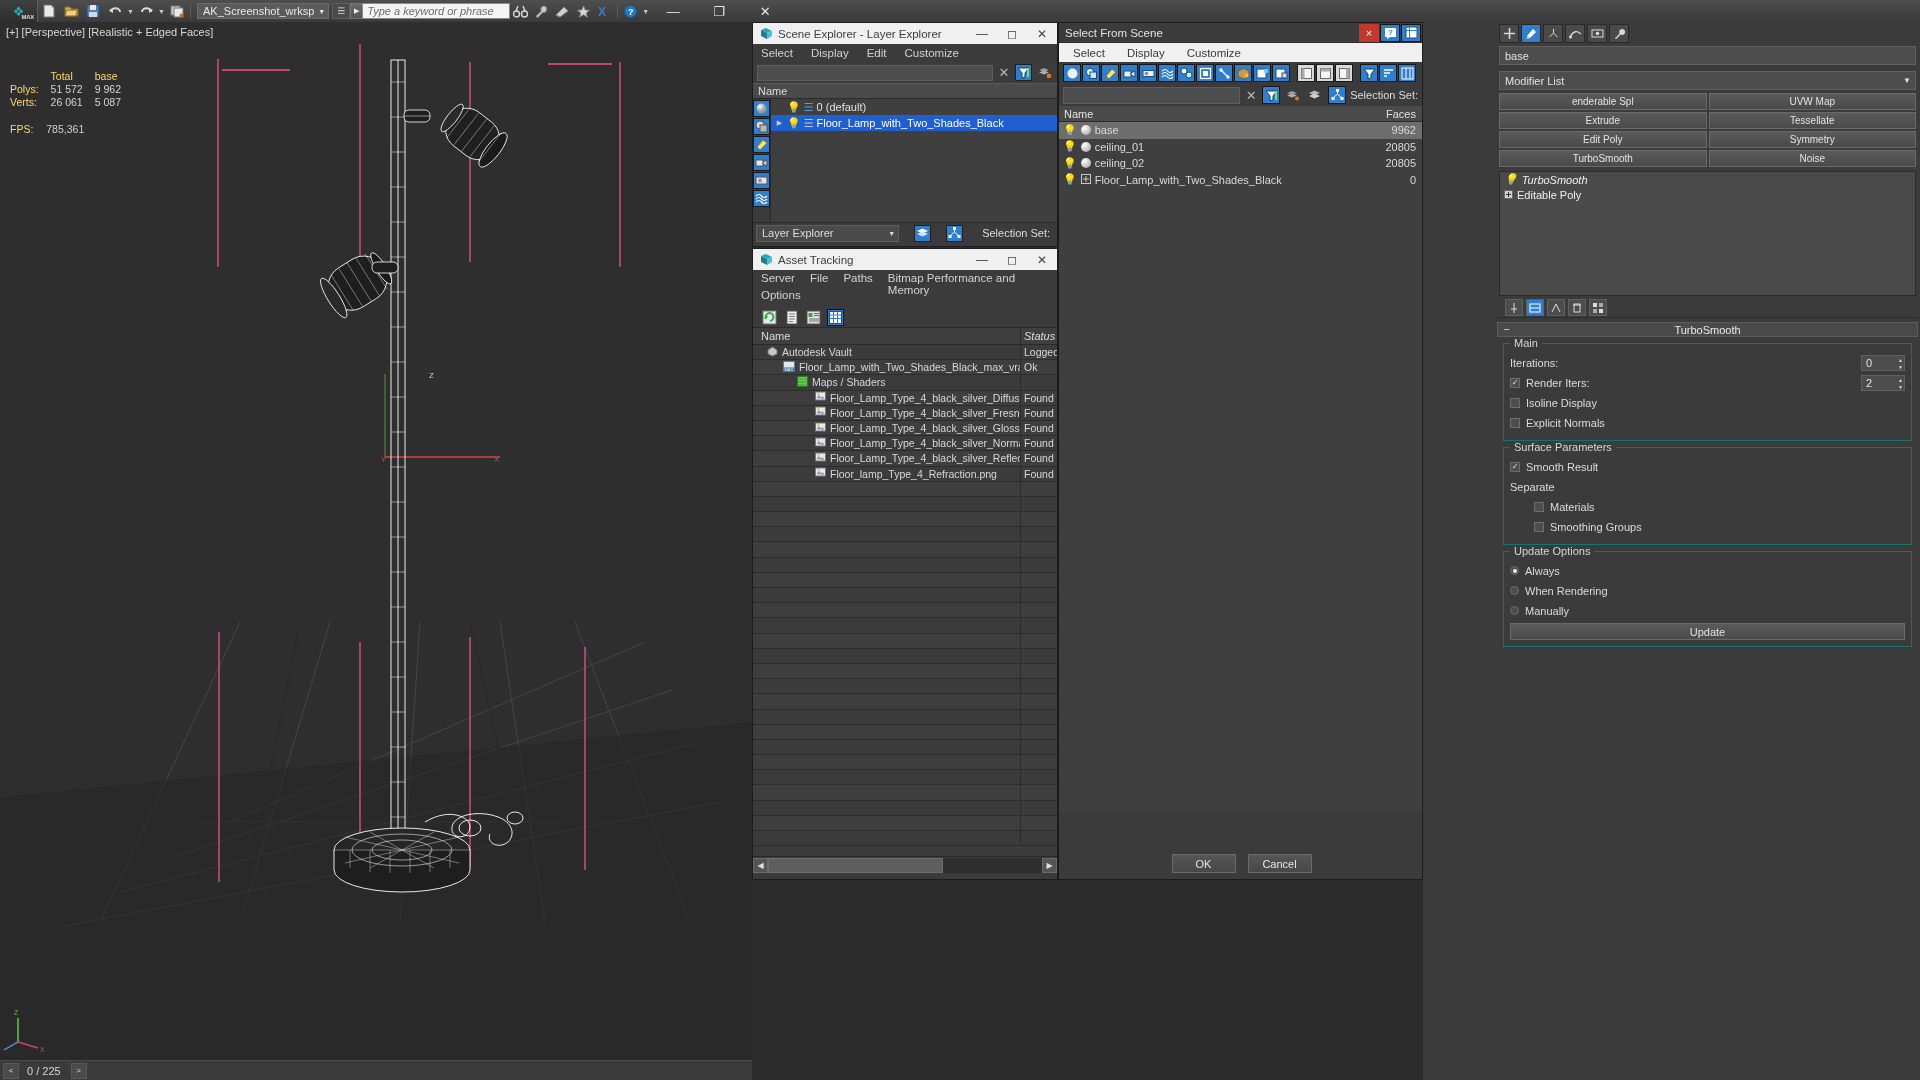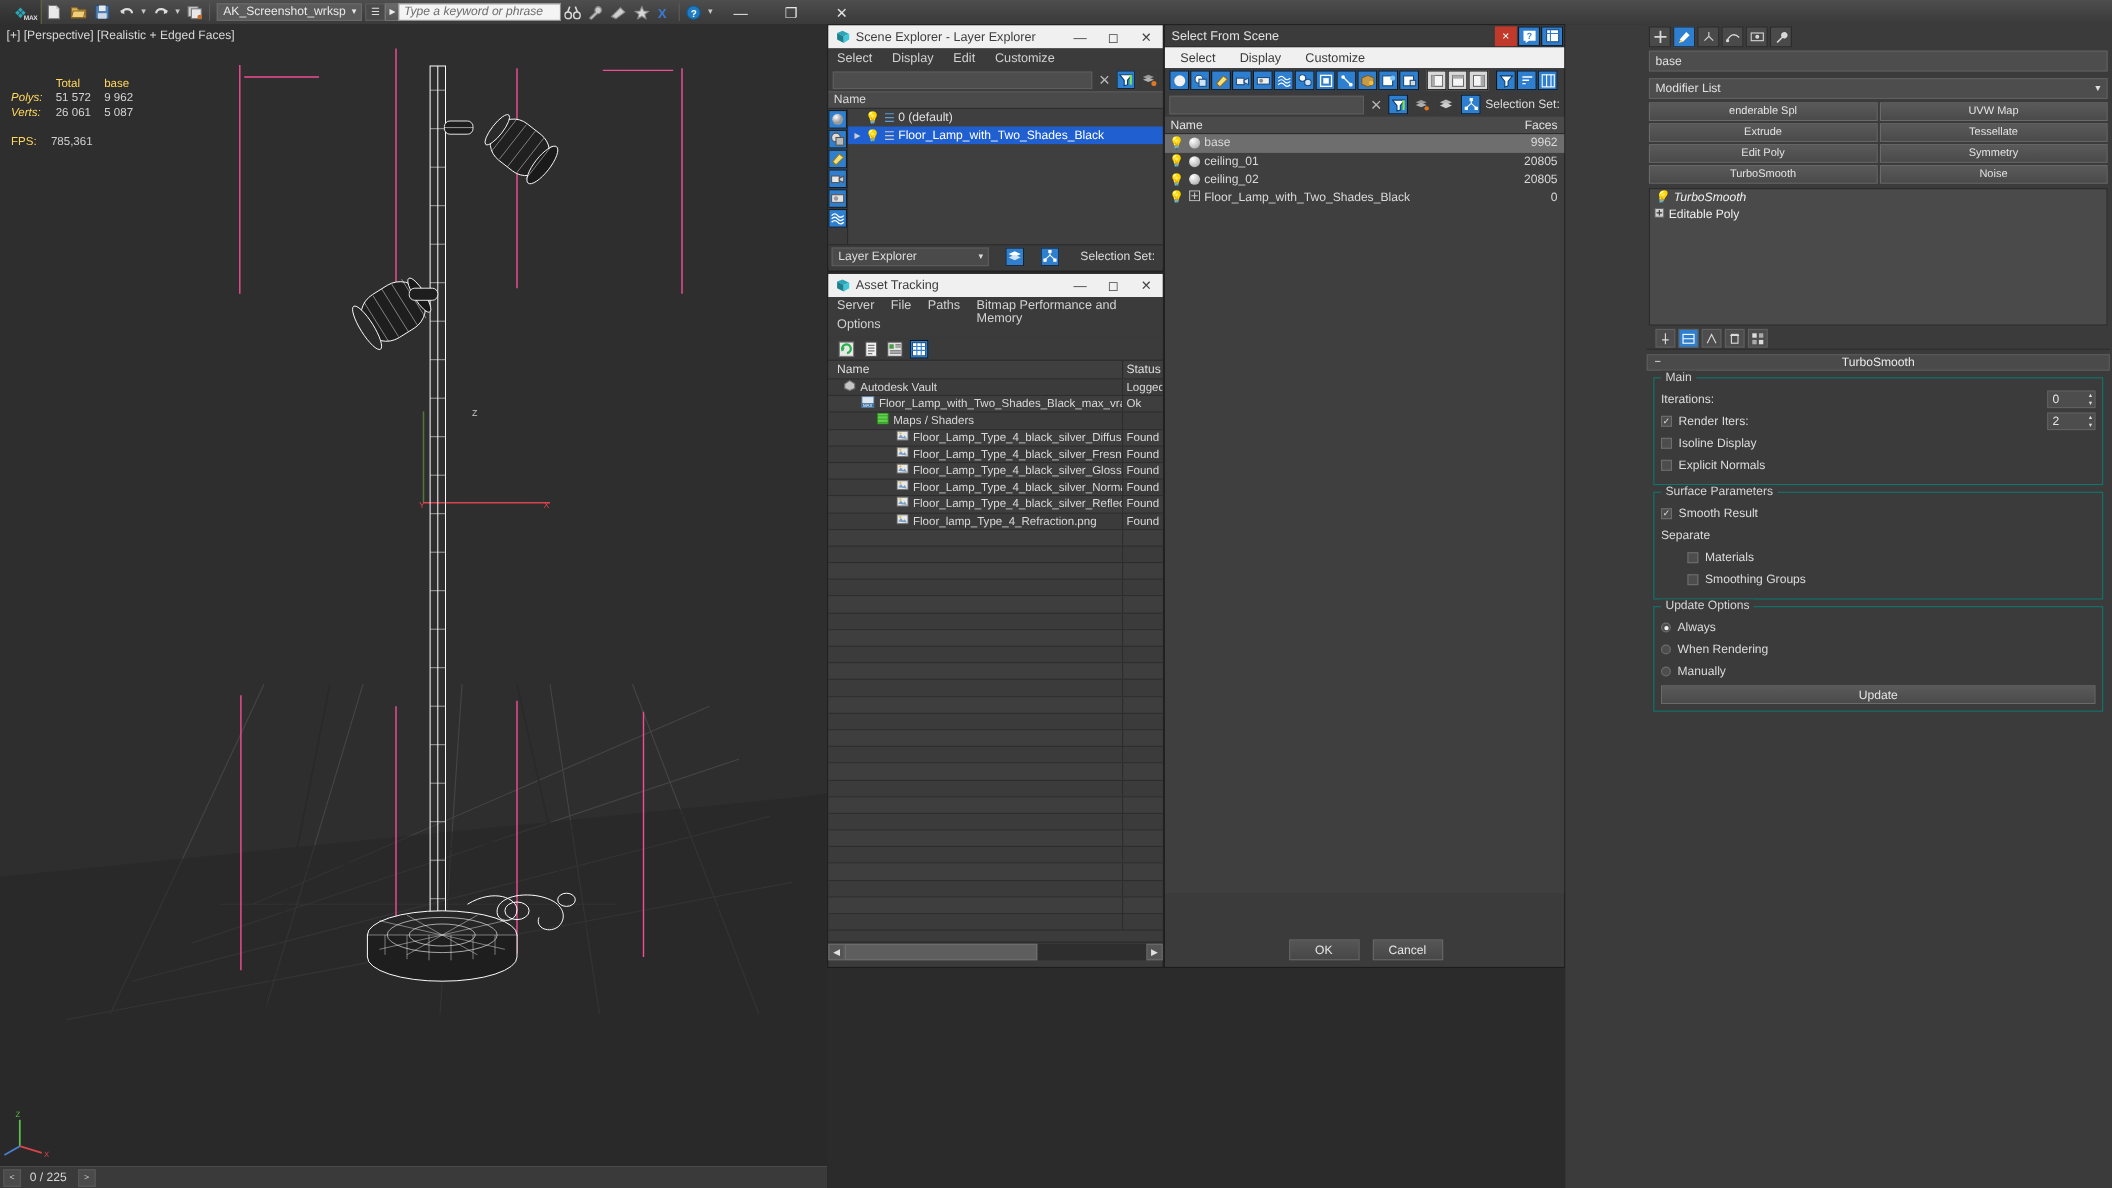--- a/index.html
+++ b/index.html
@@ -65,7 +65,7 @@
   .vp-stats { position:absolute; left:10px; top:48px; font-size:10.5px; color:#d4d4d4; line-height:13px;}
   .vp-stats table { border-collapse:collapse; }
   .vp-stats td { padding:0 12px 0 0; font-size:10.5px; color:#d4d4d4;}
-  .vp-stats td.k { color:#ffd95e; width:34px;font-style:italic;}
+  .vp-stats td.k { color:#ffd95e; width:34px;}
   .vp-fps { position:absolute; left:10px; top:101px; font-size:10.5px;}
   .vp-fps .k{color:#ffd95e;}
 

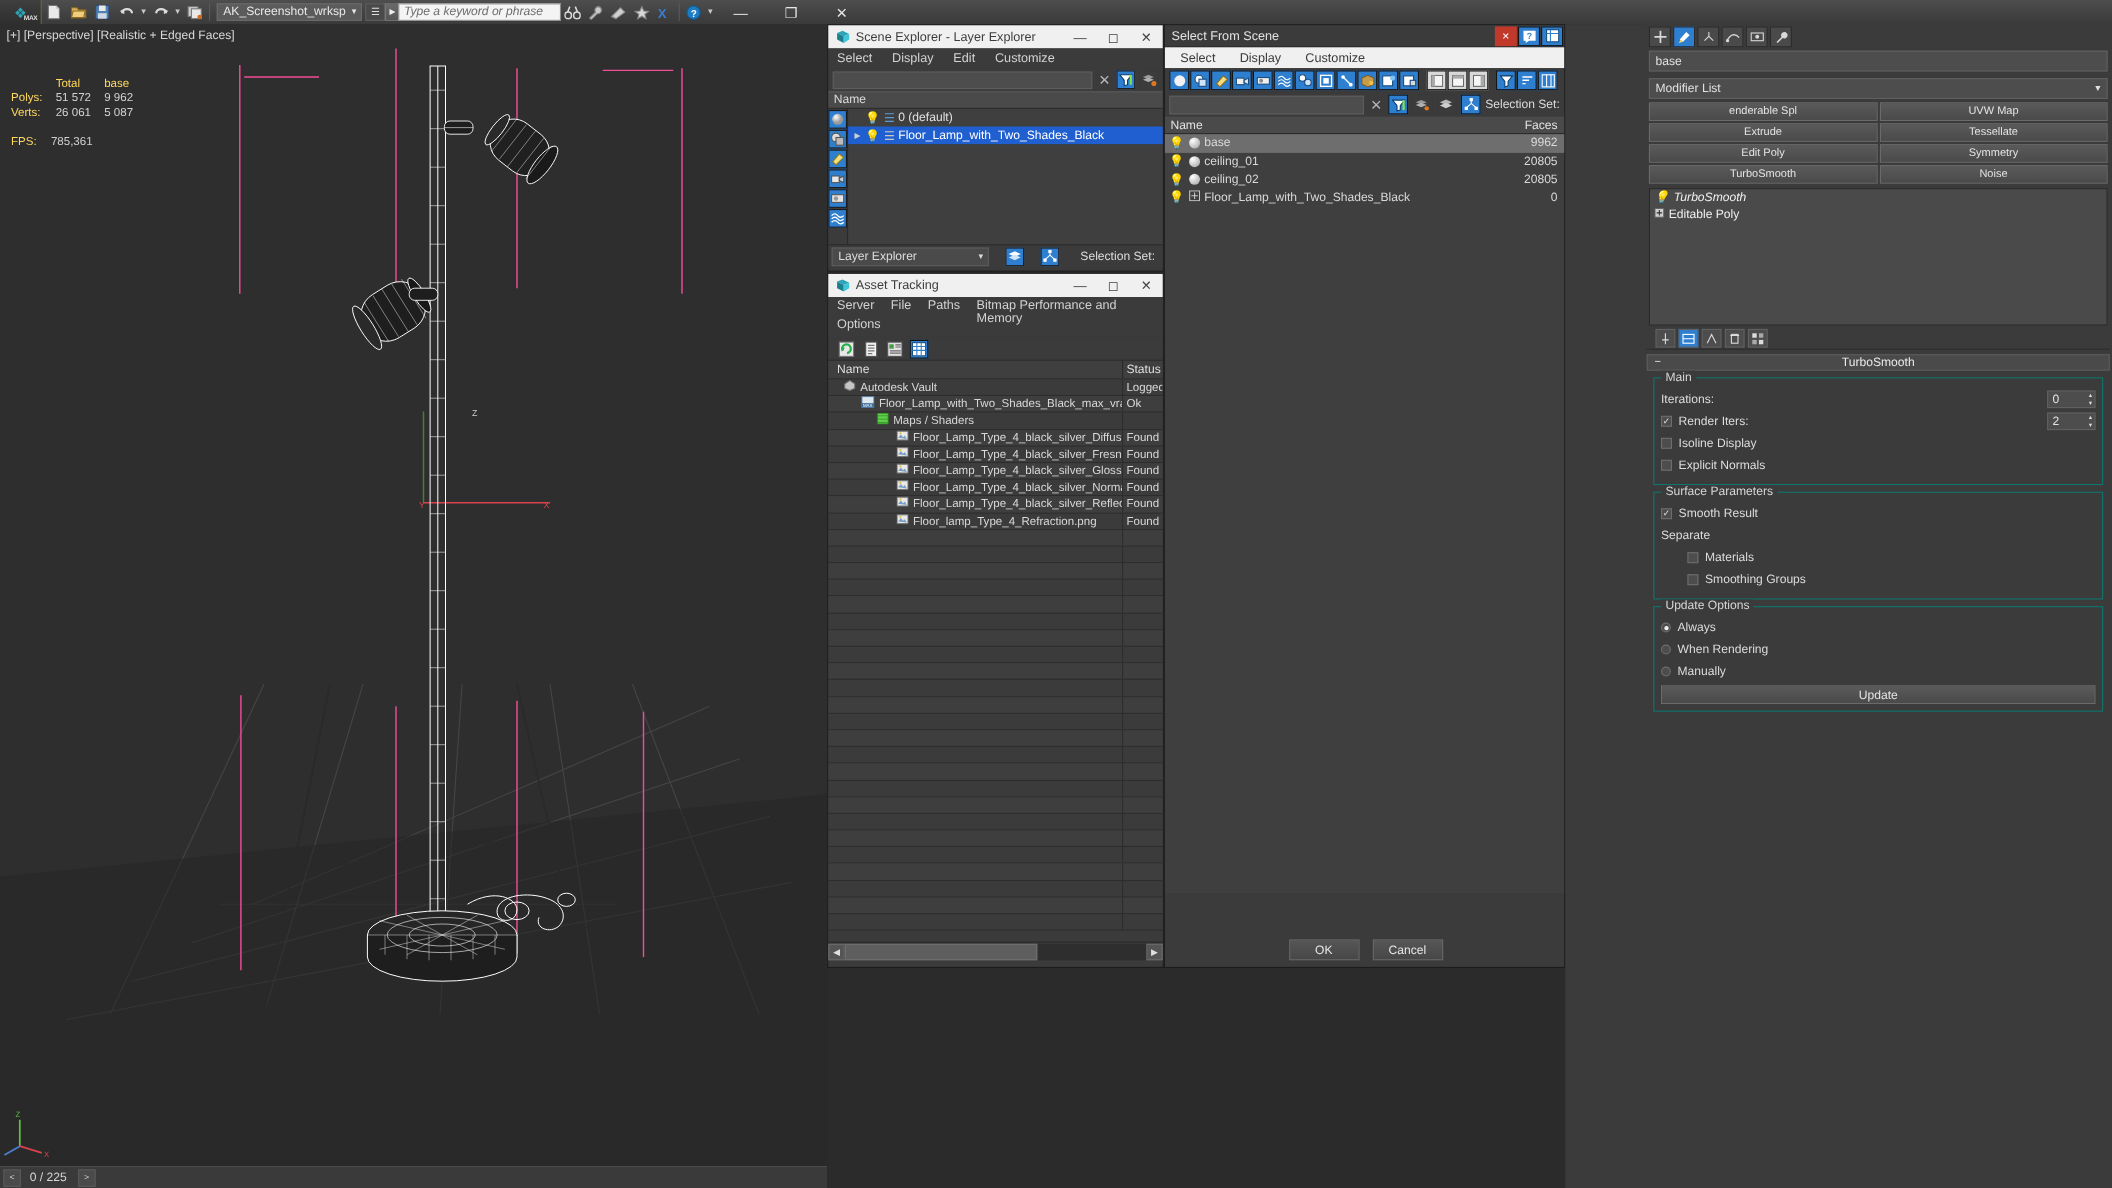--- a/index.html
+++ b/index.html
@@ -129,7 +129,7 @@
   .at-head{height:17px;display:flex;background:#3f3f3f;border-bottom:1px solid #2a2a2a;}
   .at-head .c1{flex:1;display:flex;align-items:center;padding-left:8px;font-size:11px;color:#ddd;
                border-right:1px solid #2a2a2a;}
-  .at-head .c2{width:36px;display:flex;align-items:center;padding-left:3px;font-size:11px;color:#ddd;}
+  .at-head .c2{width:36px;display:flex;align-items:center;padding-left:3px;font-size:11px;color:#ddd;font-style:italic;}
   .at-rows{height:511px;overflow:hidden;background:#3b3b3b;}
   .at-row{height:15.2px;display:flex;border-bottom:1px solid #2d2d2d;font-size:10.5px;color:#d8d8d8;}
   .at-row .n{flex:1;display:flex;align-items:center;gap:4px;border-right:1px solid #2d2d2d;overflow:hidden;white-space:nowrap;}

